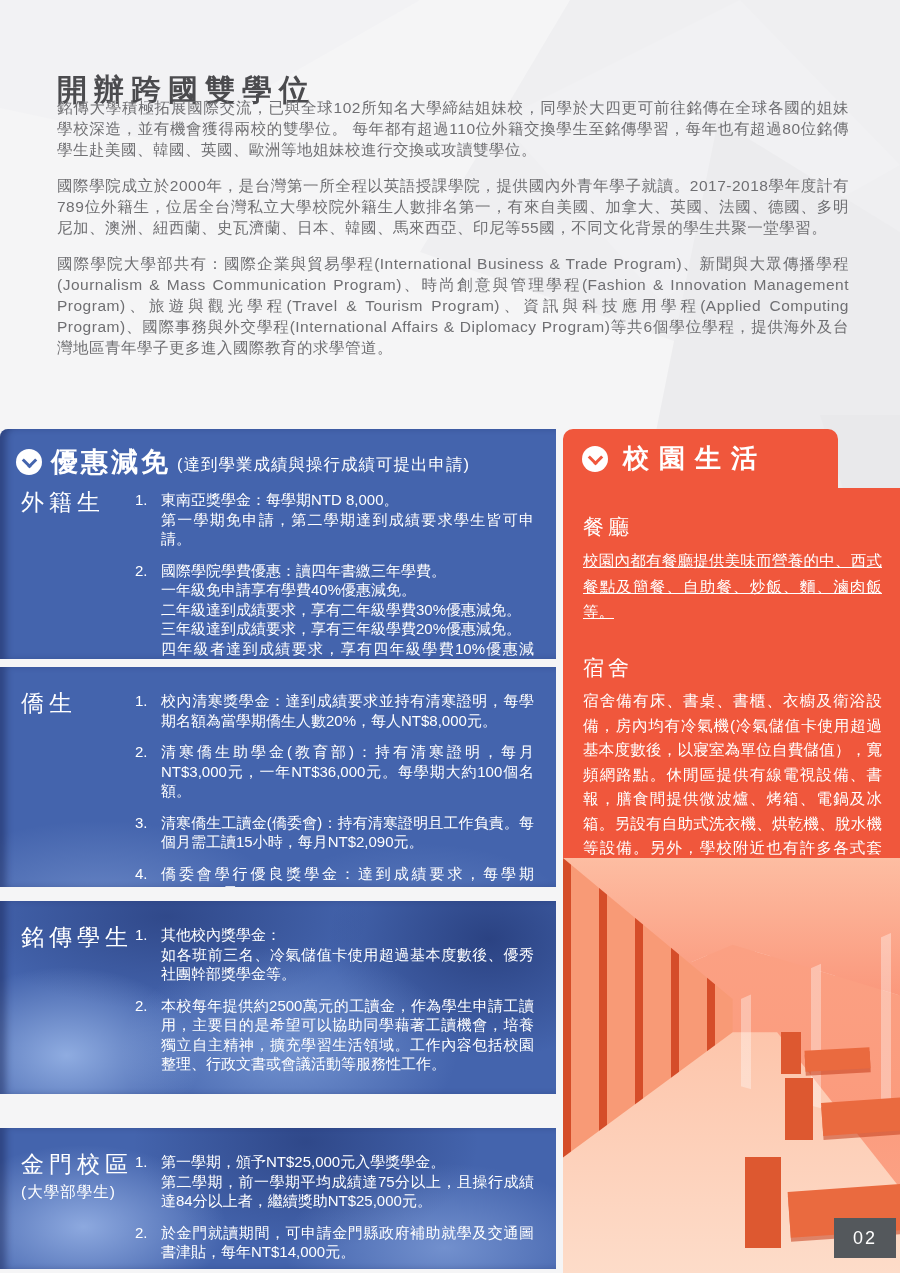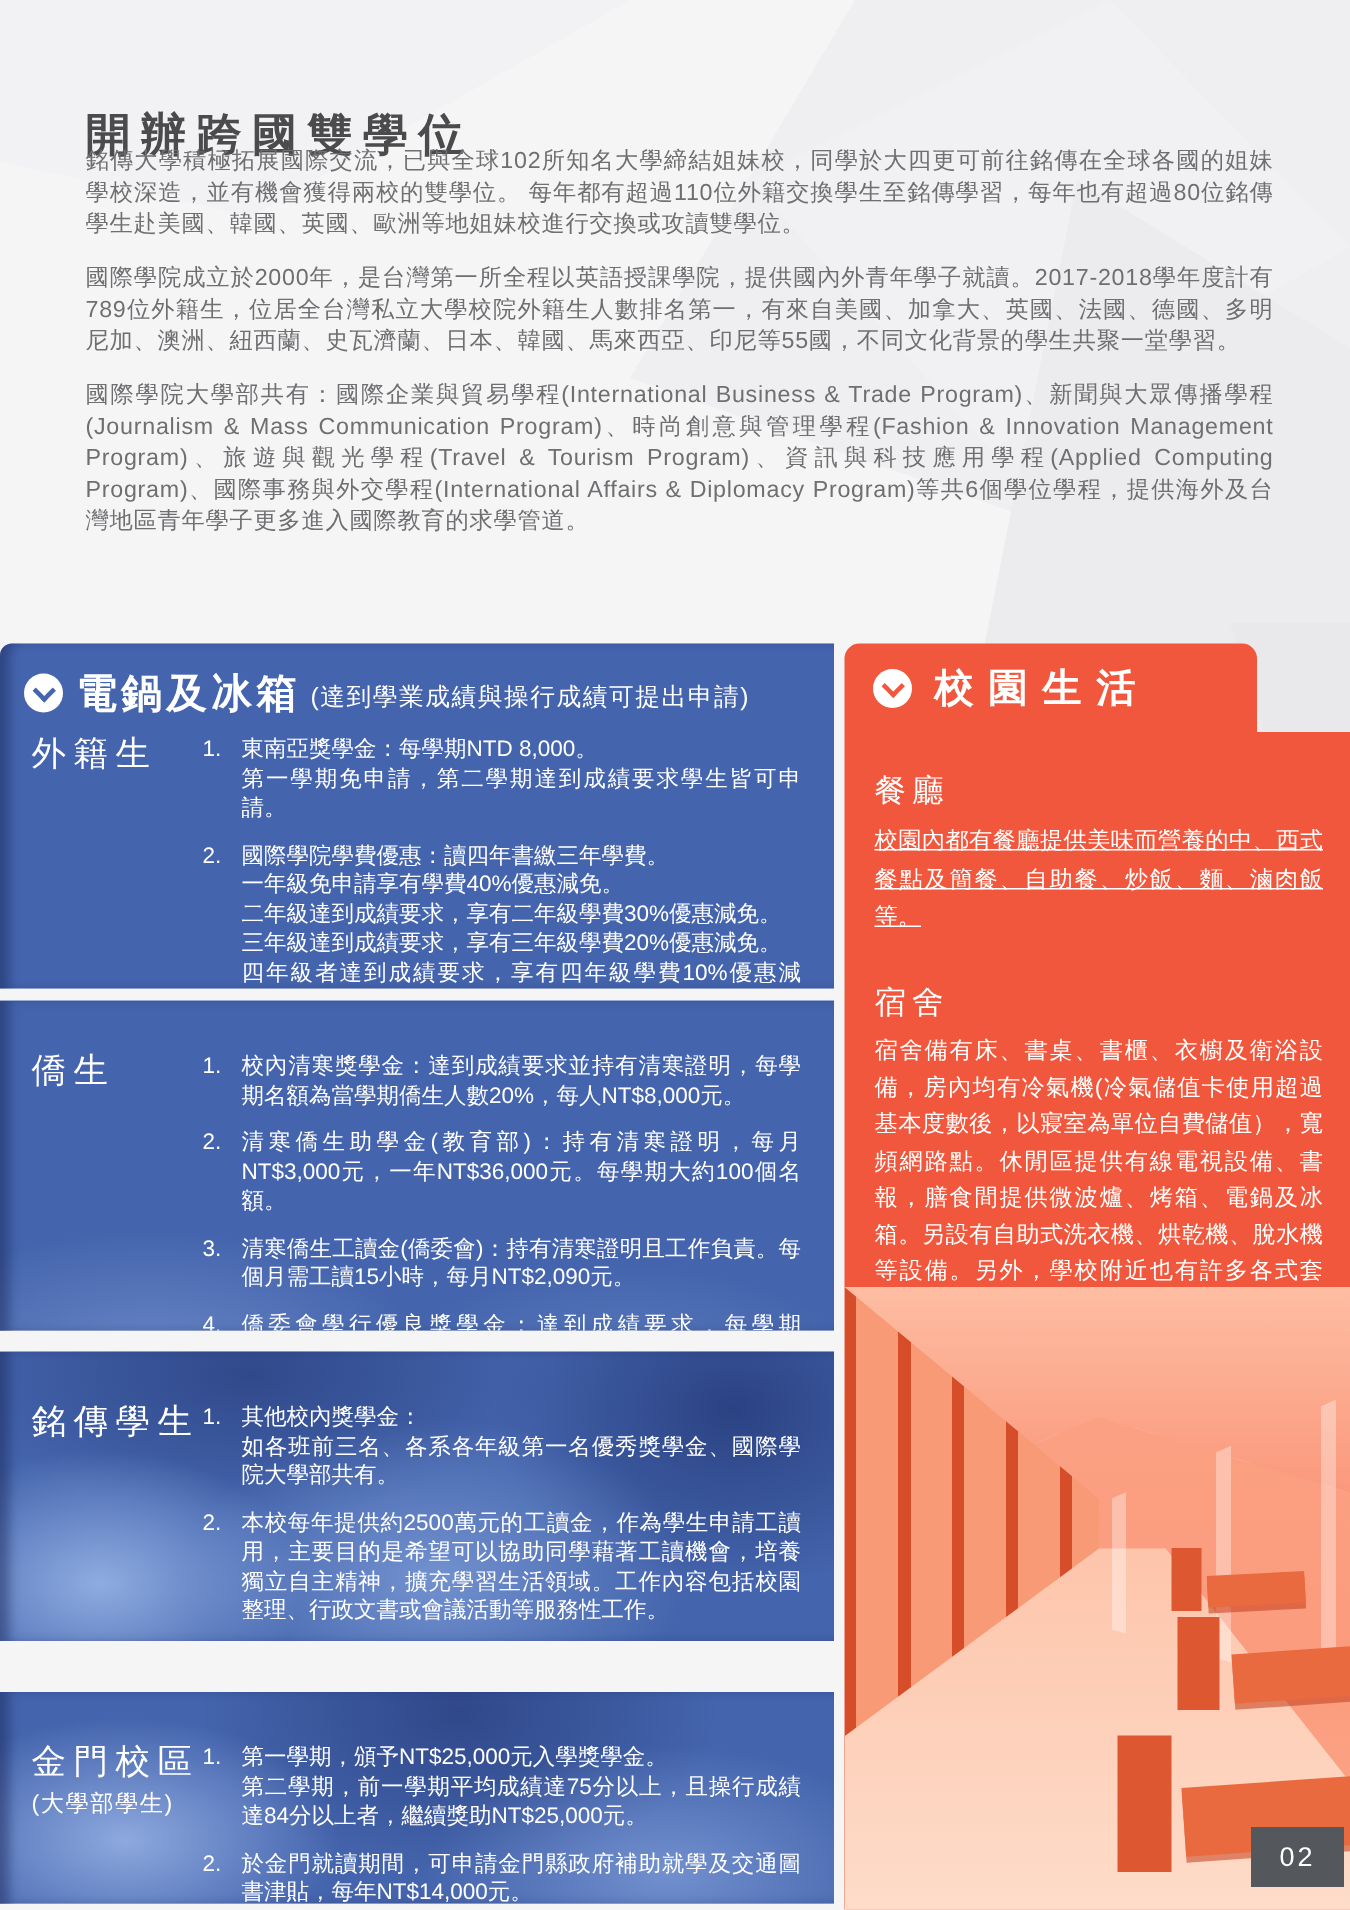--- a/index.html
+++ b/index.html
@@ -139,7 +139,7 @@
 <section class="blue-box box-1">
   <div class="sch-header">
     <span class="circle-icon"></span>
-    <span class="sch-title">電鍋及冰箱</span>
+    <span class="sch-title">優惠減免</span>
     <span class="sch-subtitle">(達到學業成績與操行成績可提出申請)</span>
   </div>
   <div class="group-row">

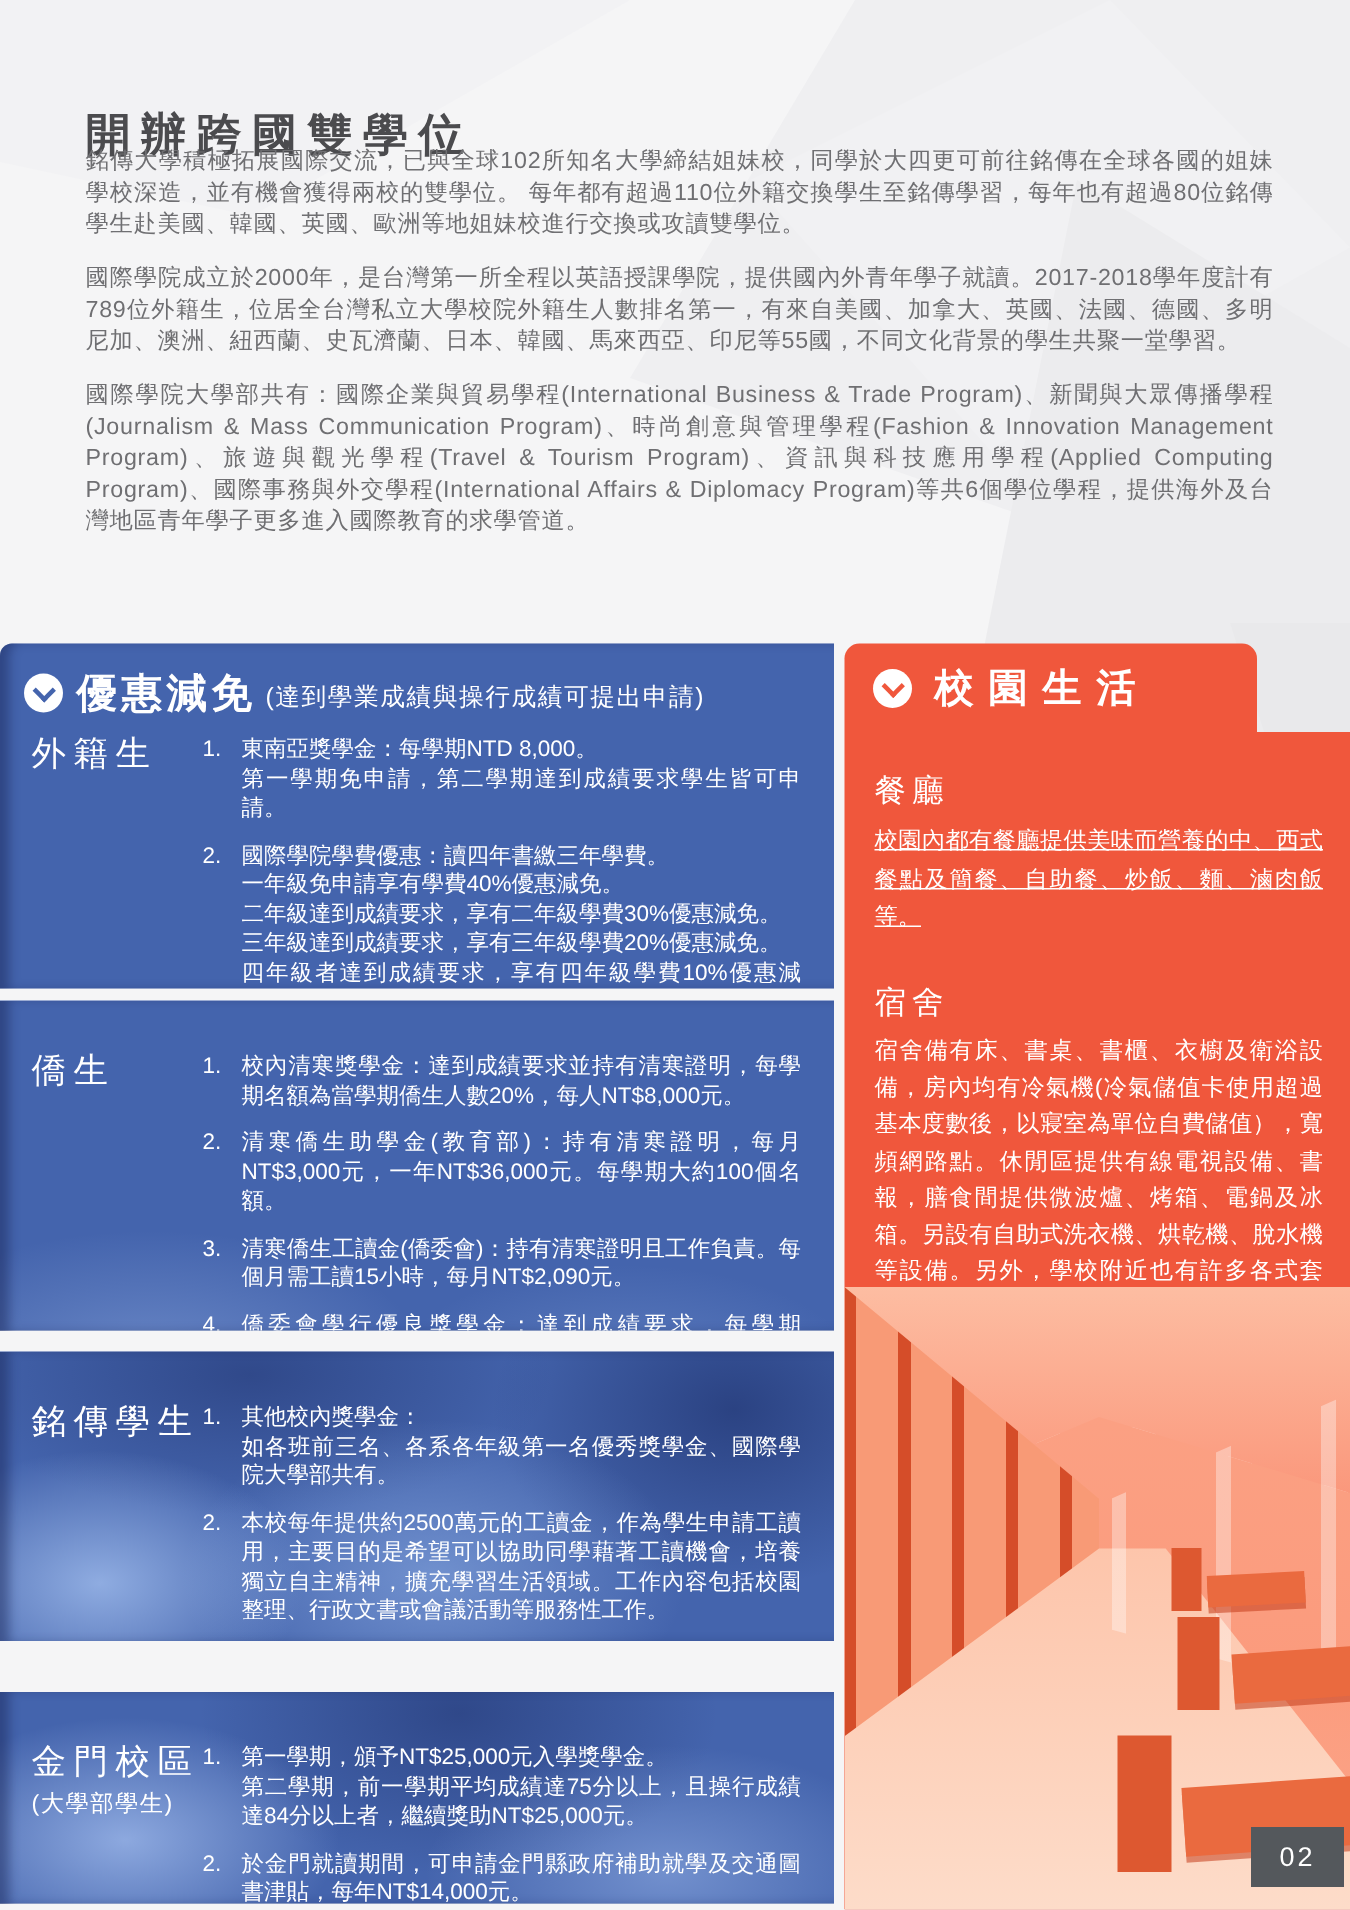--- a/index.html
+++ b/index.html
@@ -61,7 +61,7 @@
   }
   .orange .circle-icon::after{border-color:#f0573c;}
   .group-row{display:flex;}
-  .box-2 .group-row,.box-3 .group-row,.box-4 .group-row{padding-top:32px;}
+  .box-2 .group-row,.box-3 .group-row,.box-4 .group-row{padding-top:22px;}
   .group-label-wrap{width:113px;flex:0 0 auto;padding-left:21px;}
   .group-label{font-size:23px;letter-spacing:5px;line-height:28px;white-space:nowrap;}
   .group-sublabel{font-size:15.5px;letter-spacing:1px;margin-top:4px;white-space:nowrap;}

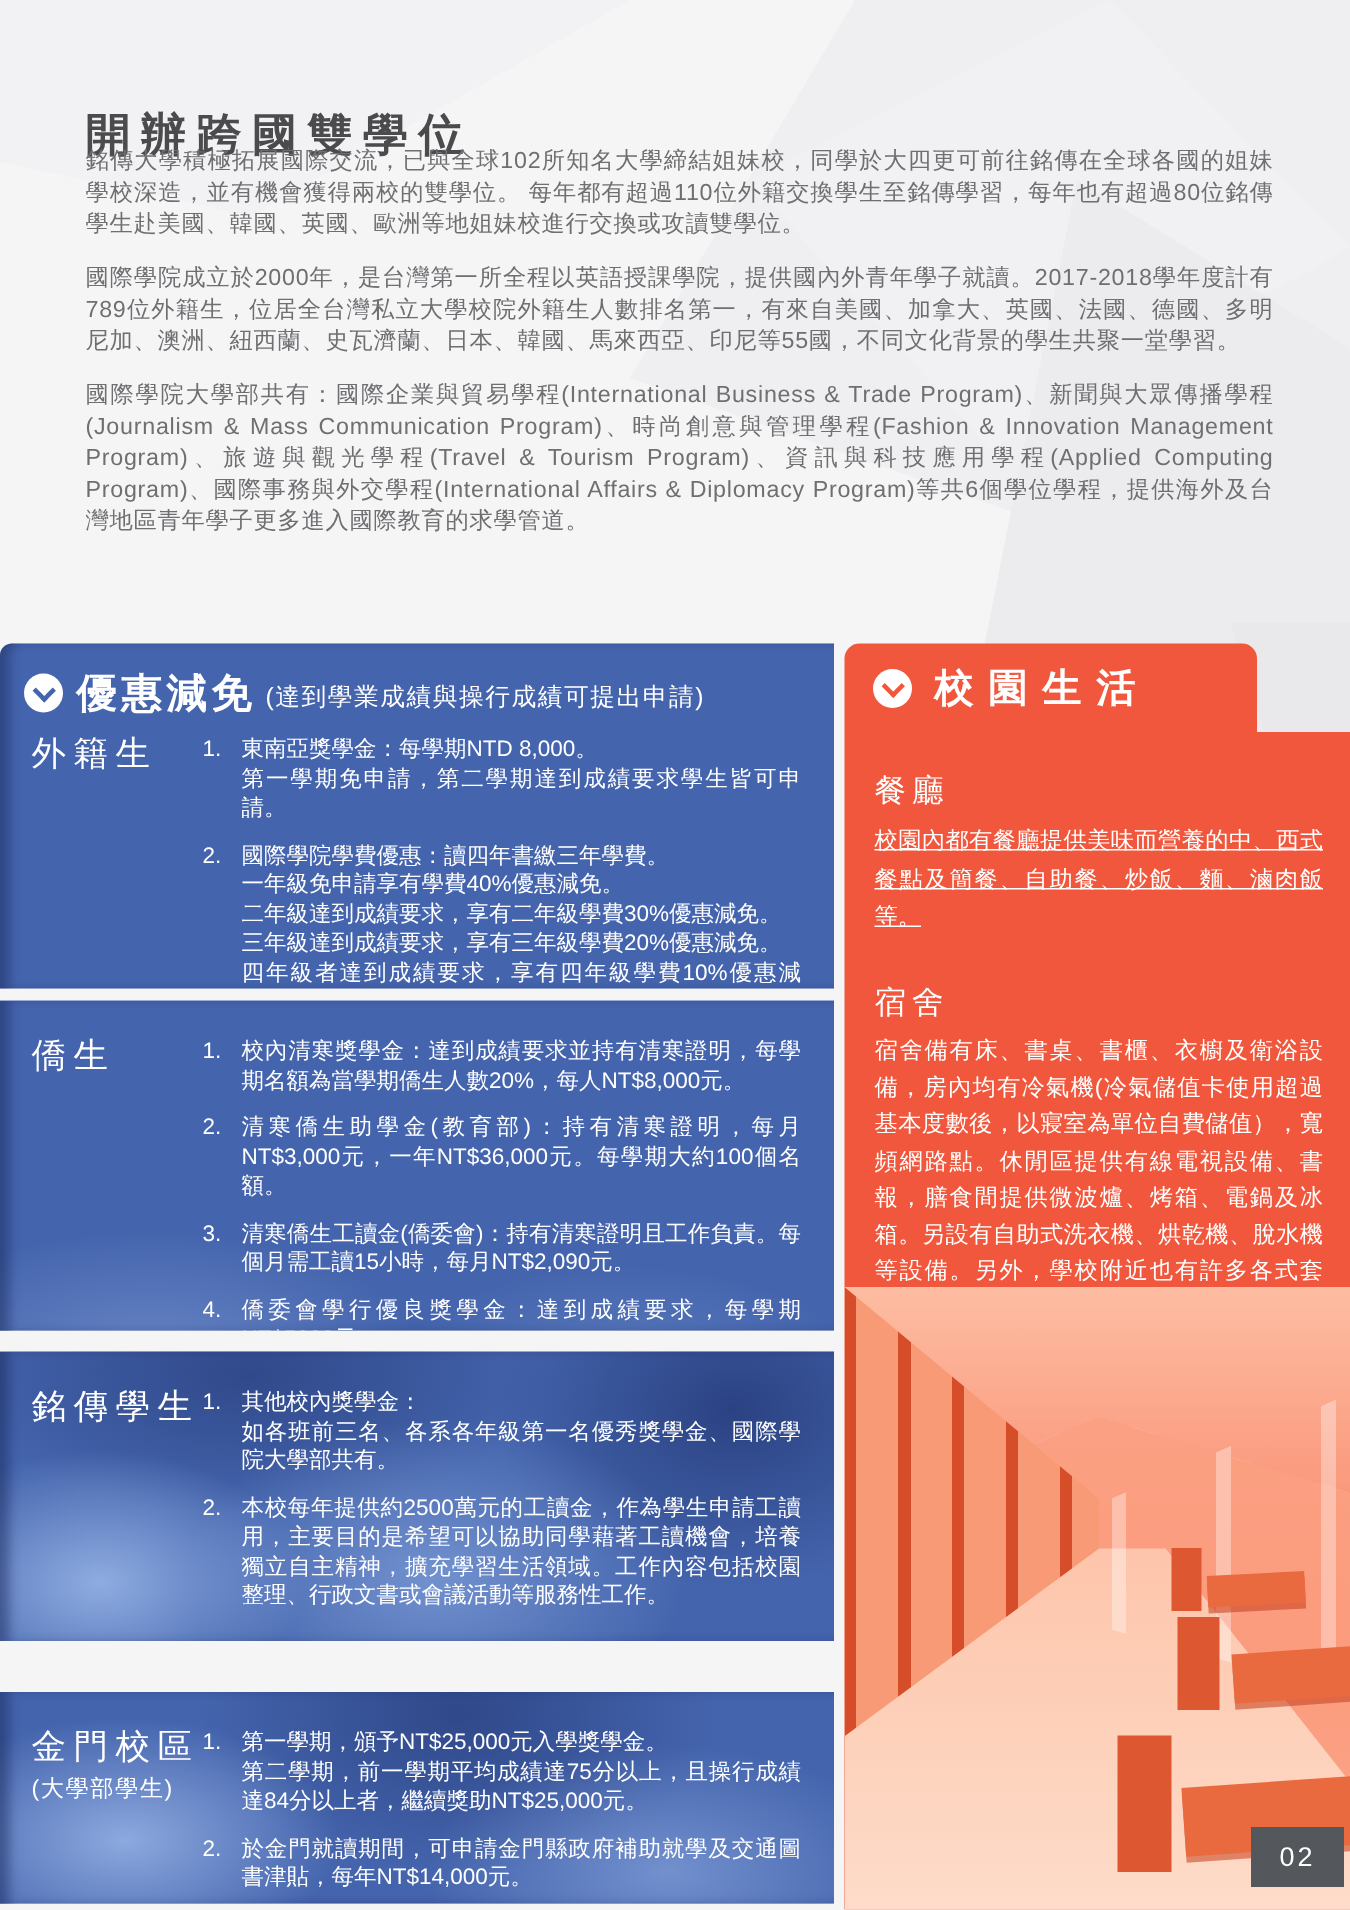--- a/index.html
+++ b/index.html
@@ -180,7 +180,7 @@
     </div>
     <ol class="items">
       <li>其他校內獎學金：
-如各班前三名、各系各年級第一名優秀獎學金、國際學院大學部共有。</li>
+如各班前三名、冷氣儲值卡使用超過基本度數後、優秀社團幹部獎學金等。</li>
       <li>本校每年提供約2500萬元的工讀金，作為學生申請工讀用，主要目的是希望可以協助同學藉著工讀機會，培養獨立自主精神，擴充學習生活領域。工作內容包括校園整理、行政文書或會議活動等服務性工作。</li>
     </ol>
   </div>

